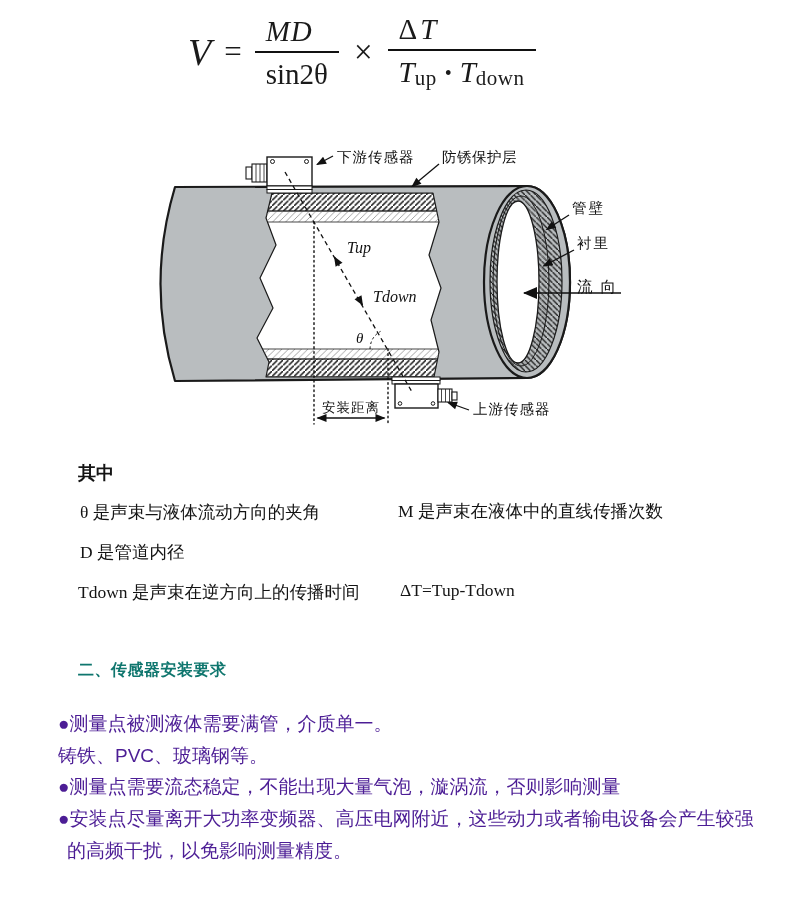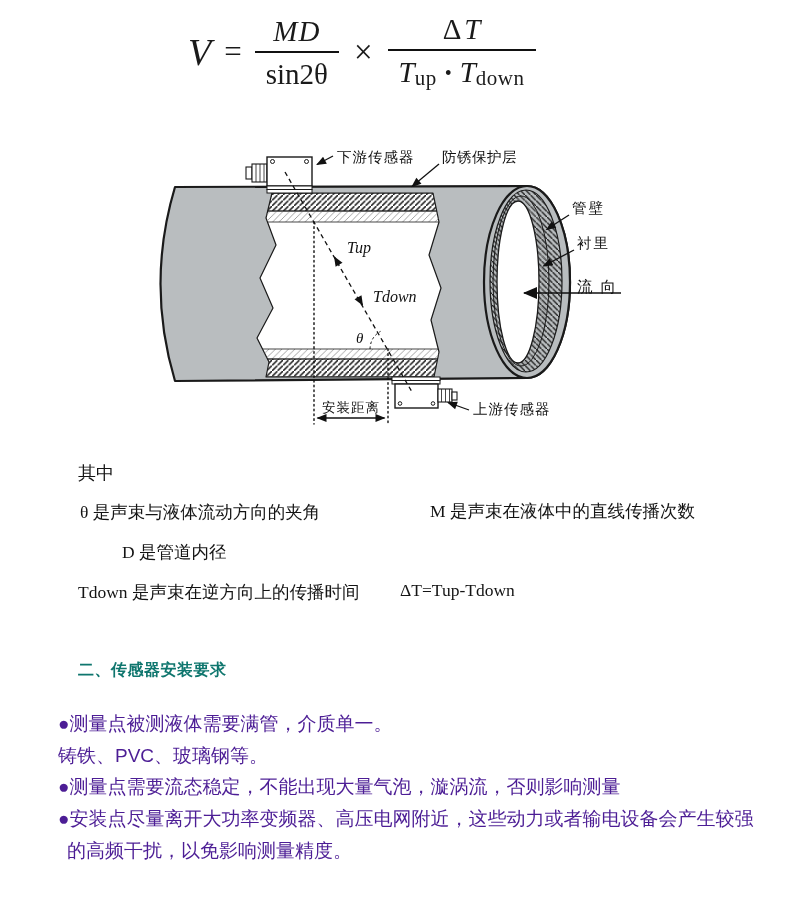--- a/index.html
+++ b/index.html
@@ -11,7 +11,7 @@
   .f-v{font-style:italic;font-size:38px;}
   .f-eq{font-size:31px;}
   .f-times{font-size:33px;margin:0 2px;}
-  .frac{display:inline-flex;flex-direction:column;align-items:center;}
+  .frac{display:inline-flex;flex-direction:column;}
   .frac .num,.frac .den{display:flex;align-items:baseline;padding:0 11px;font-size:29px;line-height:34px;}
   .frac .bar{align-self:stretch;height:0;border-top:2.6px solid #111;margin:3px 0 4px 0;}
   .it{font-style:italic;}

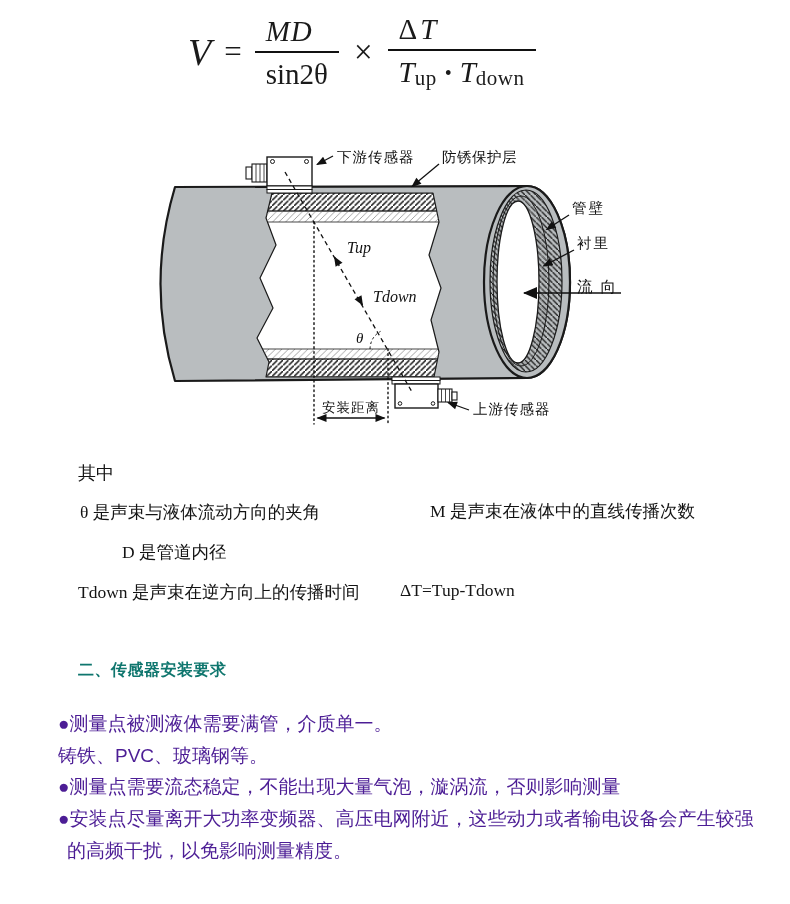--- a/index.html
+++ b/index.html
@@ -26,7 +26,7 @@
 
   
   .def{position:absolute;font-size:17.5px;color:#141414;white-space:nowrap;}
-  #def-intro{left:78px;top:461px;font-size:18px;}
+  #def-intro{left:78px;top:461px;font-size:18px;font-weight:bold;}
   #def-l1{left:80px;top:500px;}
   #def-l2{left:80px;top:540px;margin-left:42px;}
   #def-l3{left:78px;top:580px;}

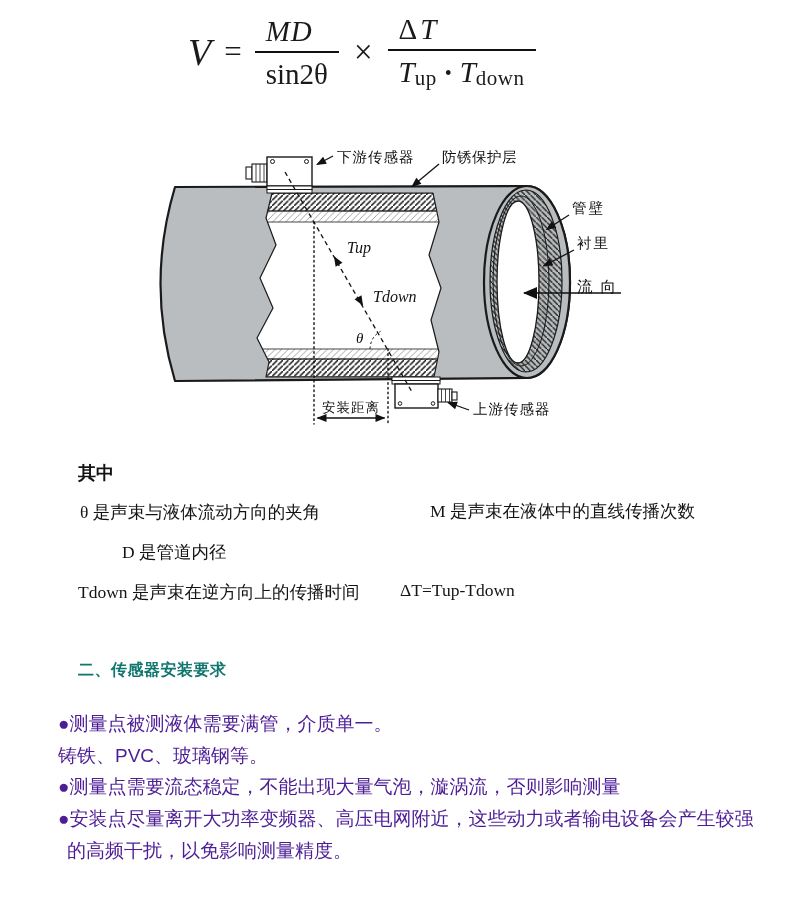--- a/index.html
+++ b/index.html
@@ -30,7 +30,7 @@
   #def-l1{left:80px;top:500px;}
   #def-l2{left:80px;top:540px;margin-left:42px;}
   #def-l3{left:78px;top:580px;}
-  #def-r1{left:398px;top:499px;margin-left:32px;}
+  #def-r1{left:398px;top:499px;}
   #def-r2{left:395px;top:540px;}
   #def-r3{left:400px;top:580px;}
 

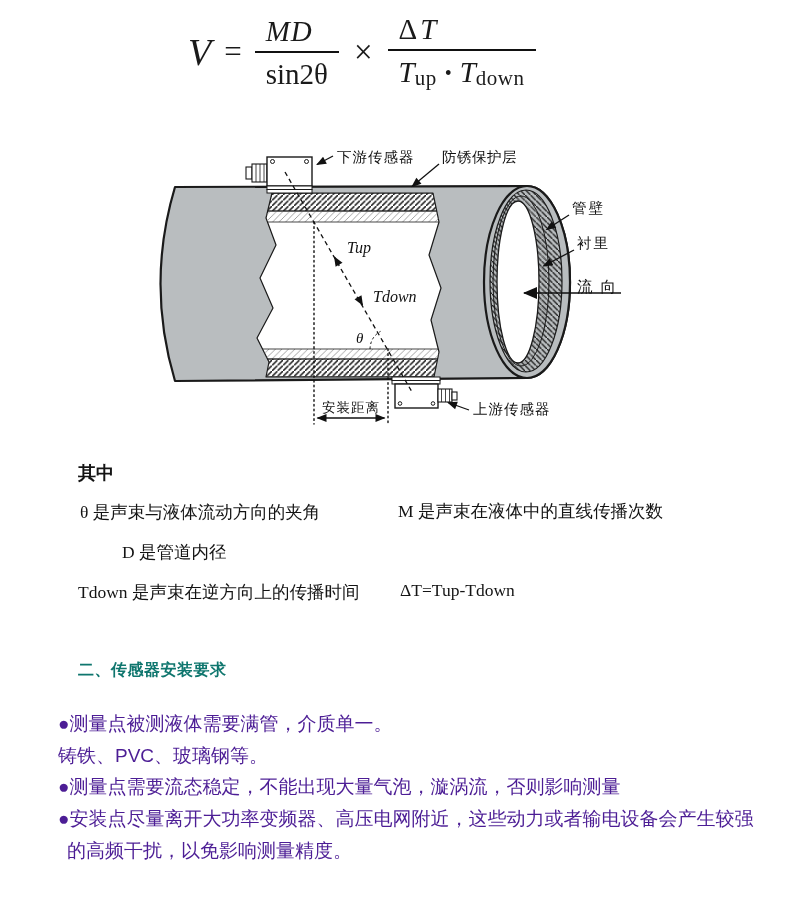--- a/index.html
+++ b/index.html
@@ -28,7 +28,7 @@
   .def{position:absolute;font-size:17.5px;color:#141414;white-space:nowrap;}
   #def-intro{left:78px;top:461px;font-size:18px;font-weight:bold;}
   #def-l1{left:80px;top:500px;}
-  #def-l2{left:80px;top:540px;margin-left:42px;}
+  #def-l2{left:80px;top:540px;}
   #def-l3{left:78px;top:580px;}
   #def-r1{left:398px;top:499px;}
   #def-r2{left:395px;top:540px;}

